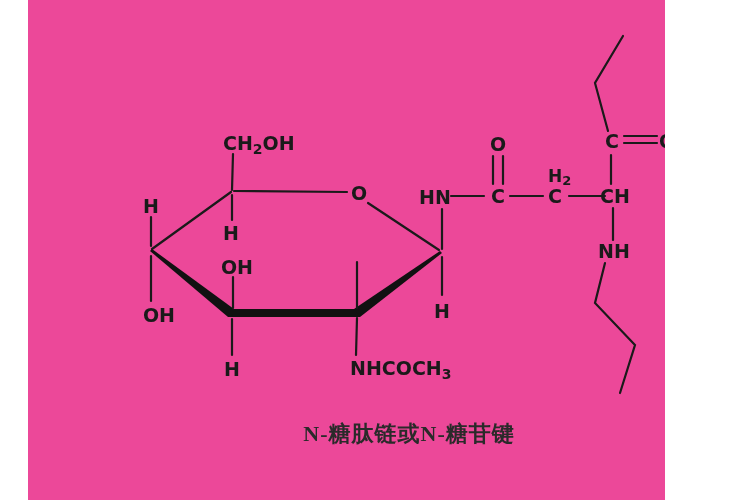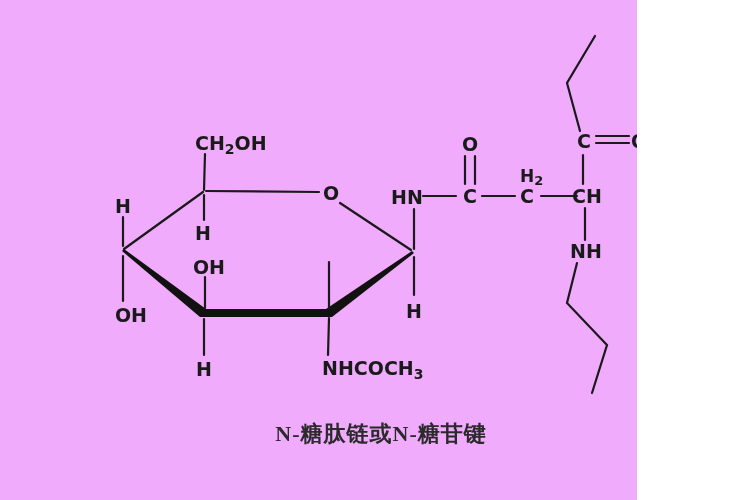--- a/index.html
+++ b/index.html
@@ -7,9 +7,10 @@
     position: relative;
     width: 637px;
     height: 500px;
-    background: #f0abfc;
+    background: #ec4899;
     overflow: hidden;
     font-family: "Liberation Sans", sans-serif;
+    margin-left: 28px;
   }
   svg { display: block; }
   .formula {

